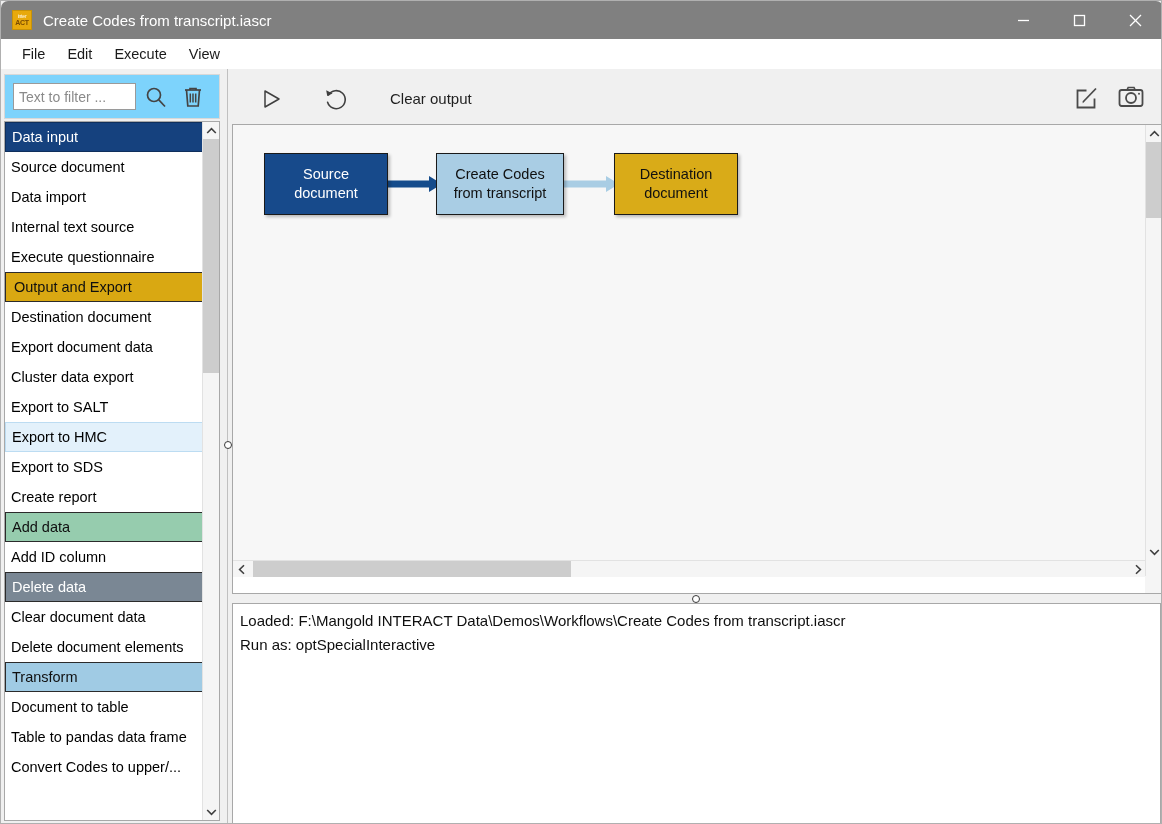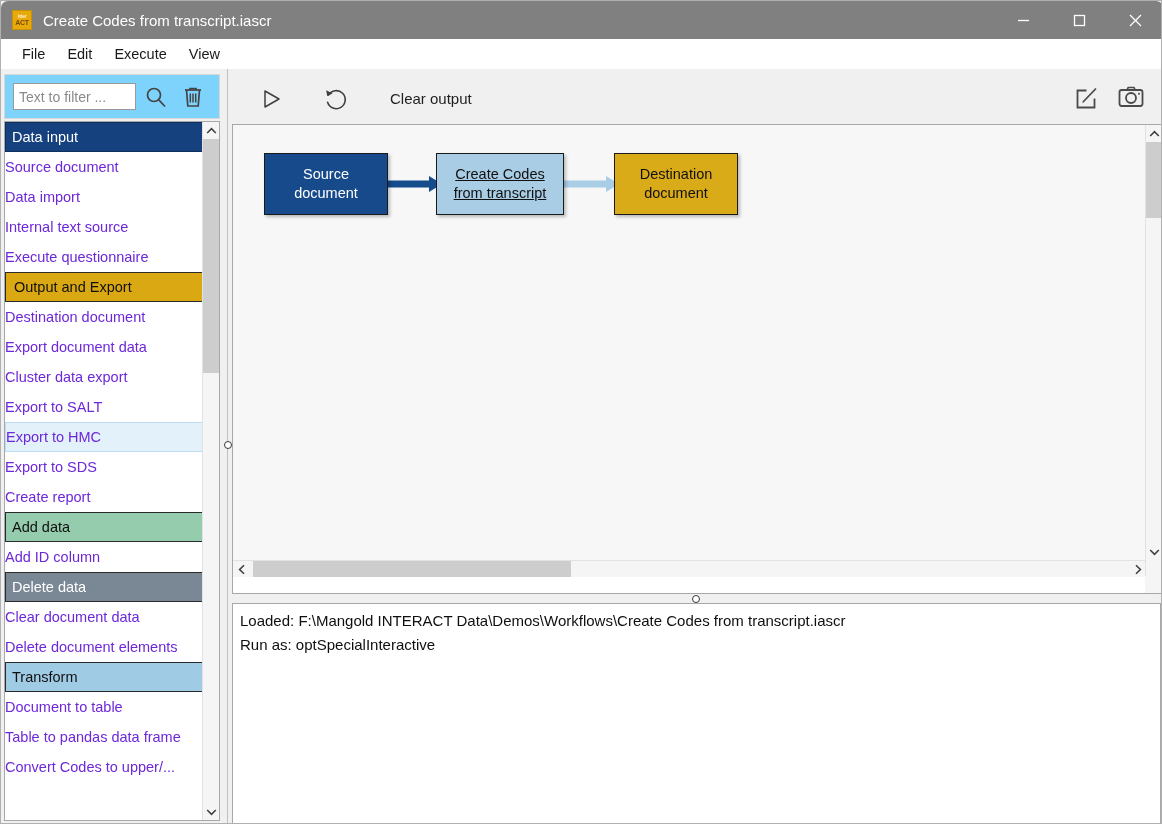--- a/index.html
+++ b/index.html
@@ -125,7 +125,8 @@
     height: 30px;
     line-height: 30px;
     font-size: 14.5px;
-    color: #6d28d9;
+    color: #000000;
+    padding-left: 6px;
     white-space: nowrap;
     overflow: hidden;
     background: #ffffff;

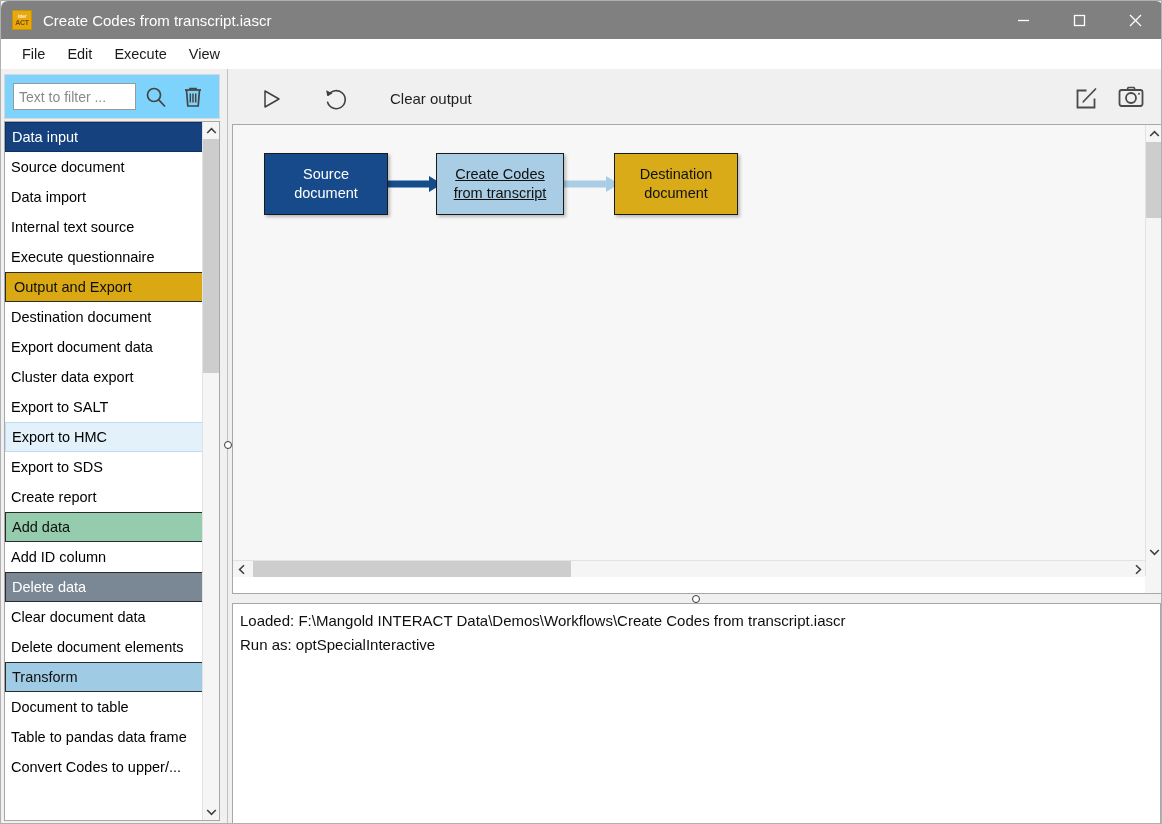--- a/index.html
+++ b/index.html
@@ -237,7 +237,7 @@
     box-shadow: 2px 2px 3px rgba(0,0,0,0.25);
   }
   .node.src  { background: #174a8b; color: #ffffff; }
-  .node.proc { background: #a9cde4; color: #101010; text-decoration: underline; }
+  .node.proc { background: #a9cde4; color: #101010; }
   .node.dest { background: #d9ab18; color: #101010; }
 
   .canvas-vsb {

